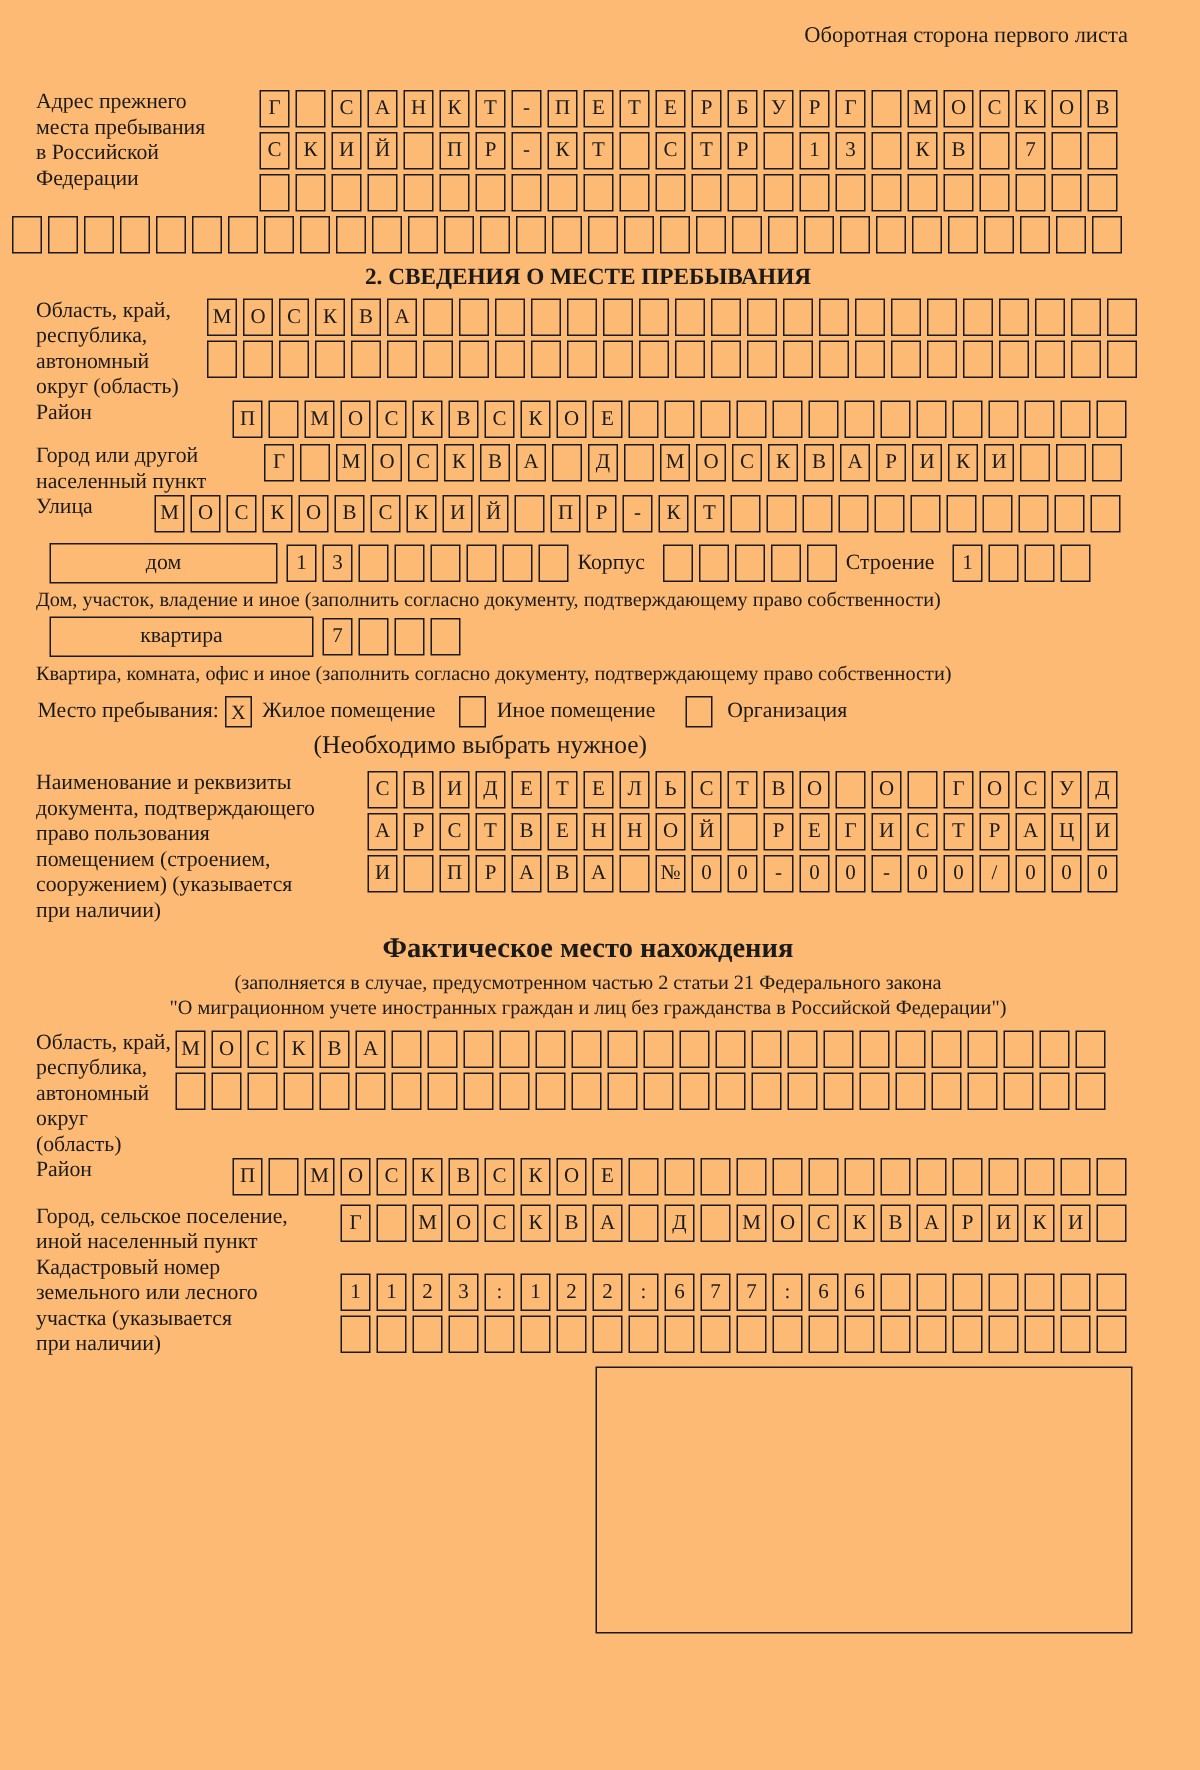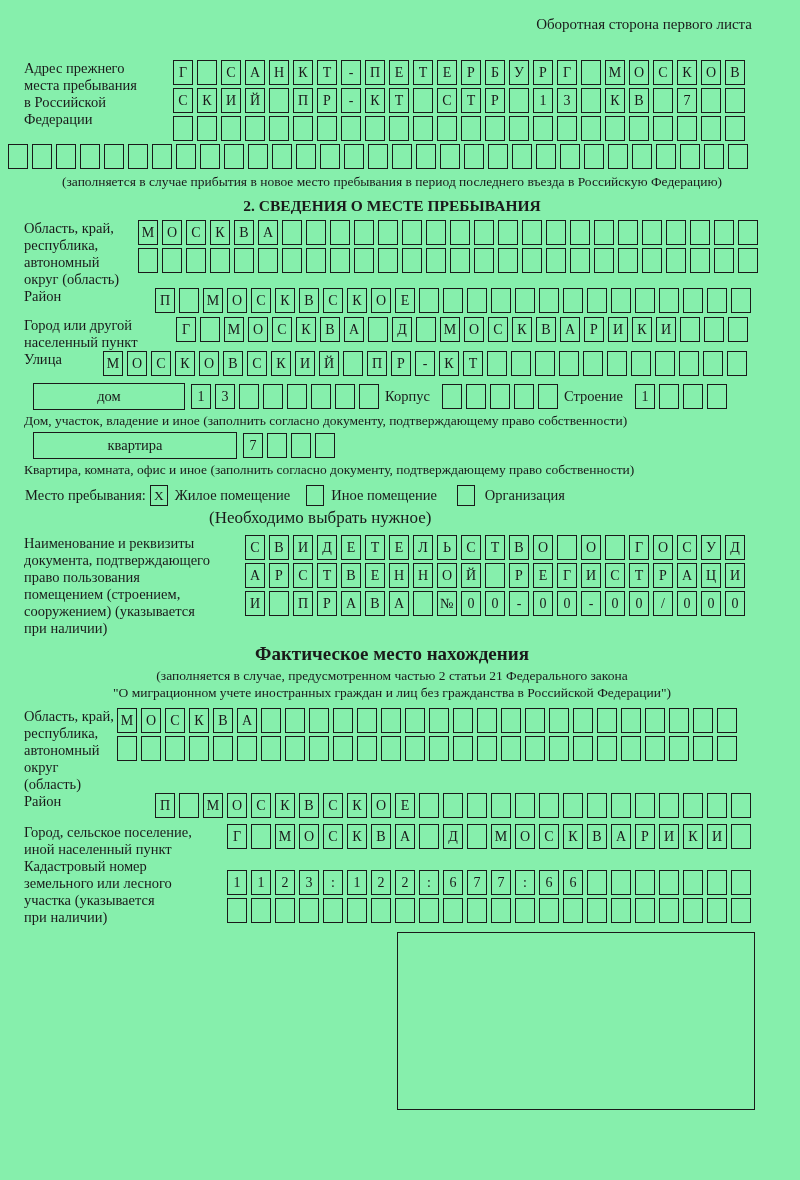--- a/index.html
+++ b/index.html
@@ -6,7 +6,7 @@
   html,body { background:#ffffff; }
   .page {
     width: 800px; height: 1180px;
-    background: #86efac;
+    background: #fdba74;
     color: #1a1a1a;
     font-family: "Liberation Serif", "DejaVu Serif", serif;
     padding: 16px 0 0 24px;

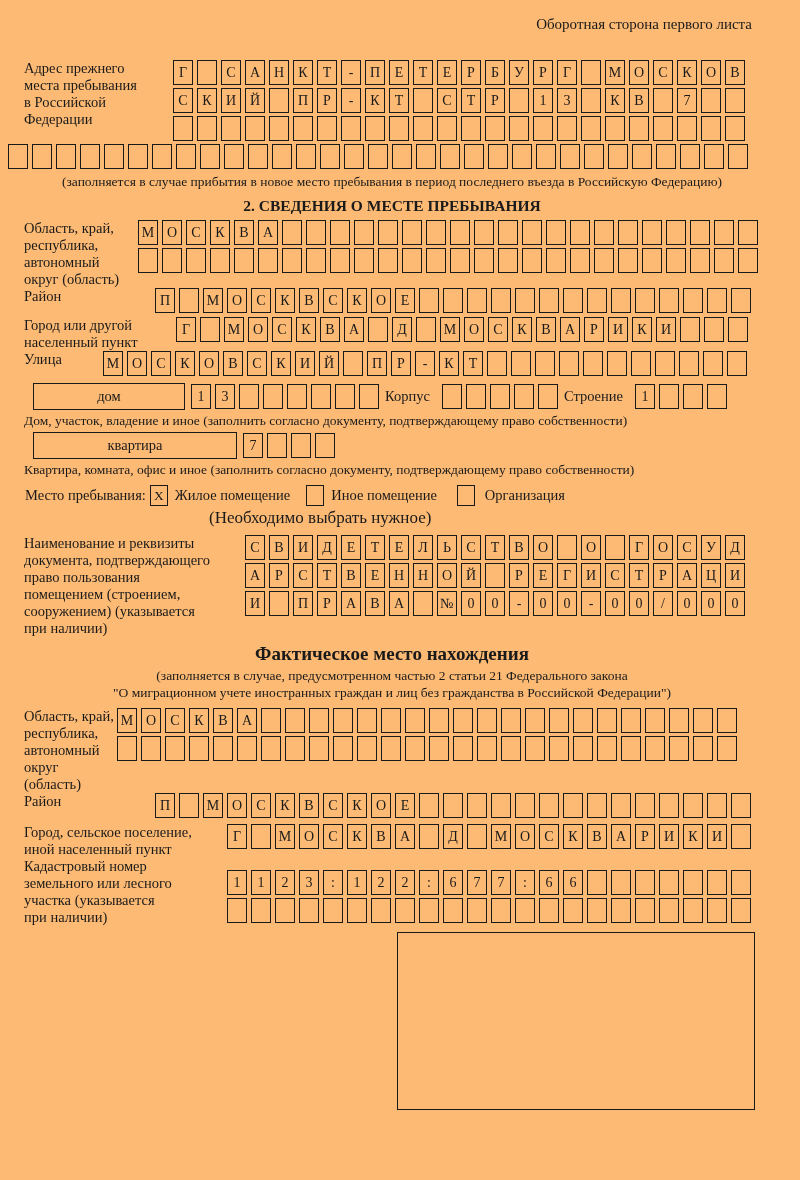--- a/index.html
+++ b/index.html
@@ -197,7 +197,6 @@
       <span class="cell"></span>
       <span class="cell"></span>
     </div>
-  <div class="cap cap-center addr-caption">(заполняется в случае прибытия в новое место пребывания в период последнего въезда в Российскую Федерацию)</div>
 
   <div class="h2">2. СВЕДЕНИЯ О МЕСТЕ ПРЕБЫВАНИЯ</div>
 

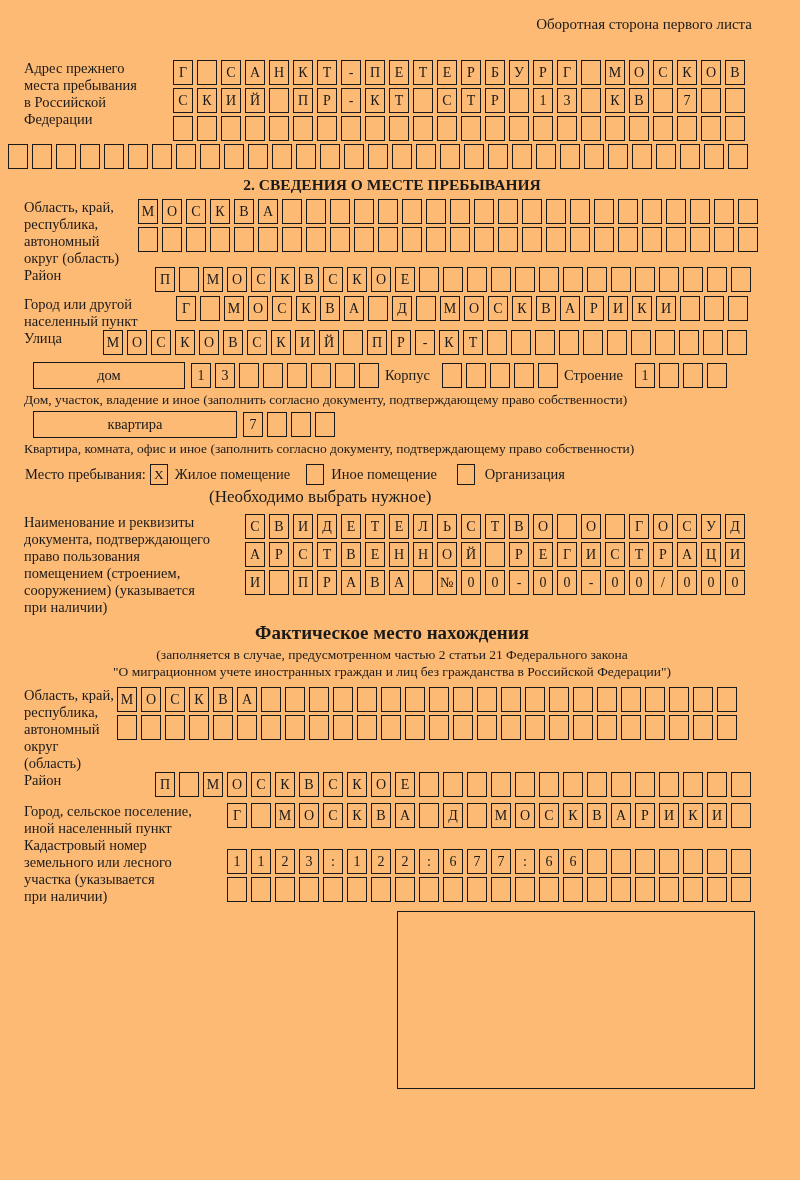--- a/index.html
+++ b/index.html
@@ -44,7 +44,7 @@
     display: flex; align-items: center; justify-content: center;
     font-size: 14.5px;
   }
-  .wb-house { width: 152px; } .wb-apt { width: 204px; text-align: center; }
+  .wb-house { width: 152px; } .wb-apt { width: 176px; text-align: center; }
   .house-row .cellrow, .apt-row .cellrow { margin-left: 6px; }
   .inline-lbl { font-size: 14.5px; margin: 0 6px; flex: none; }
   .stay-row { display: flex; align-items: center; margin-top: 7px; margin-left: 1px; font-size: 14.5px; }

